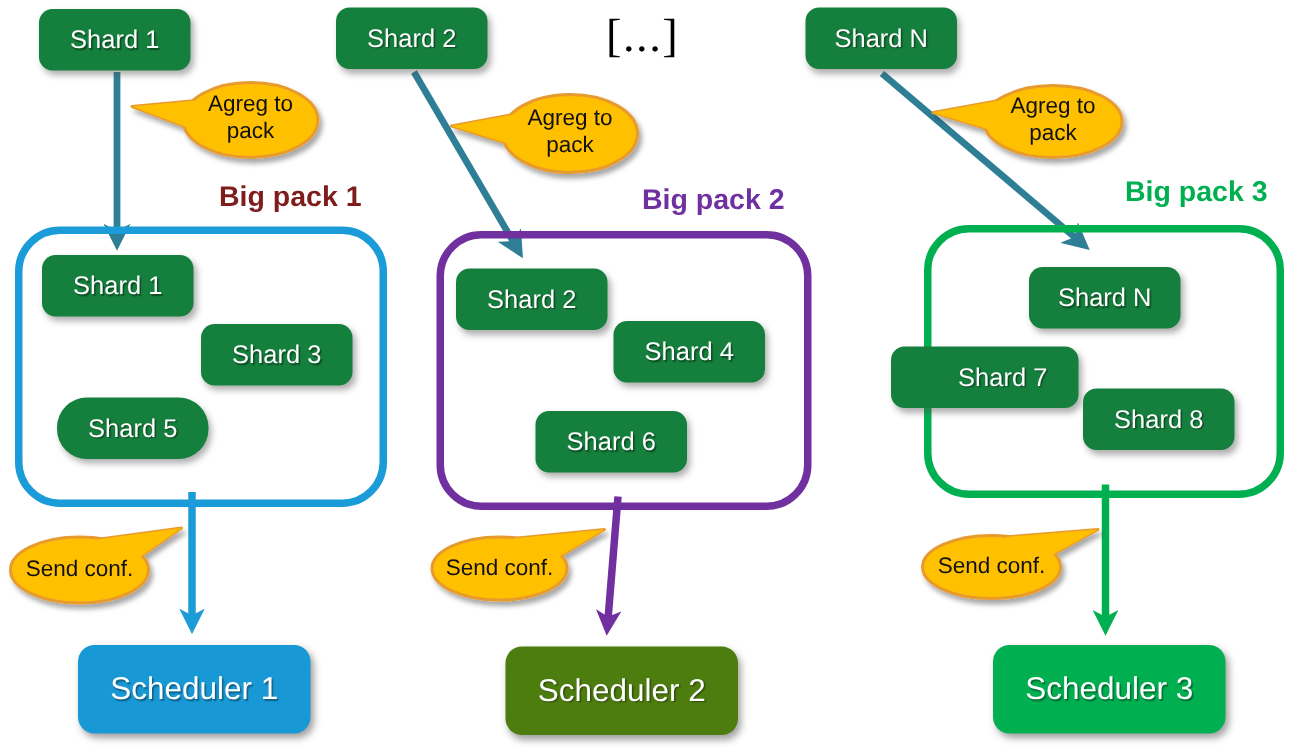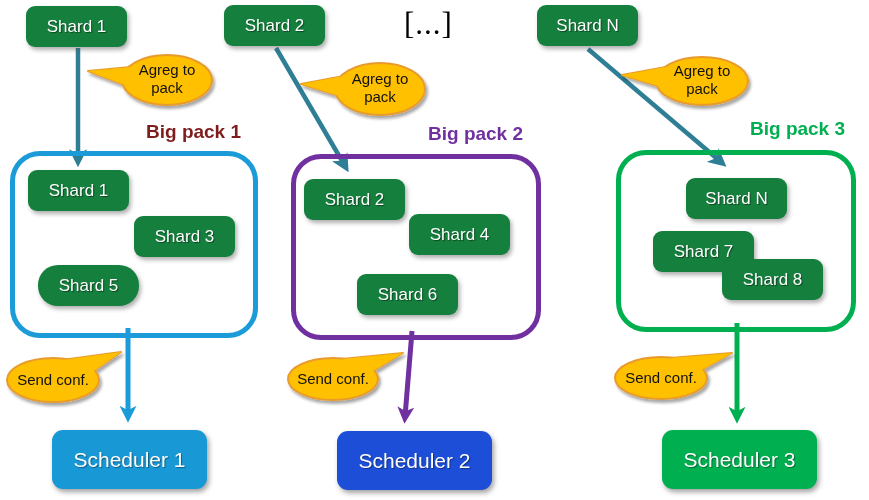--- a/index.html
+++ b/index.html
@@ -140,7 +140,7 @@
   <div class="pack-title pack-title--green" style="left:750px;top:118px;">Big pack 3</div>
   <div class="pack pack--green" style="left:616px;top:150px;width:230px;height:172px;"></div>
   <div class="shard" style="left:686px;top:178px;">Shard N</div>
-  <div class="shard" style="left:653px;top:231px;">Shard 7</div>
+  <div class="shard" style="left:594px;top:231px;padding-left:24px;">Shard 7</div>
   <div class="shard" style="left:722px;top:259px;">Shard 8</div>
   <div class="bubble-text" style="left:616px;top:369px;width:90px;">Send conf.</div>
   <div class="scheduler scheduler--green" style="left:662px;top:430px;">Scheduler 3</div>

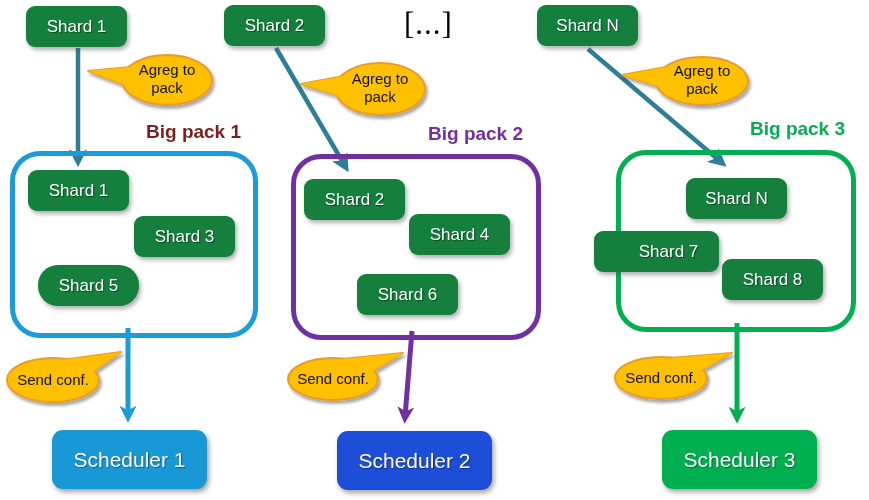--- a/index.html
+++ b/index.html
@@ -29,7 +29,7 @@
     box-shadow:2px 3px 5px rgba(70,70,70,.5);text-shadow:1px 1px 1px rgba(0,0,0,.4);
   }
   .scheduler--blue{background:#1899D6;}
-  .scheduler--purple{background:#1d4ed8;}
+  .scheduler--purple{background:#4d7c0f;}
   .scheduler--green{background:#00B050;text-align:right;}
   .bubble-text{
     position:absolute;font-size:15px;line-height:18px;text-align:center;color:#111;

